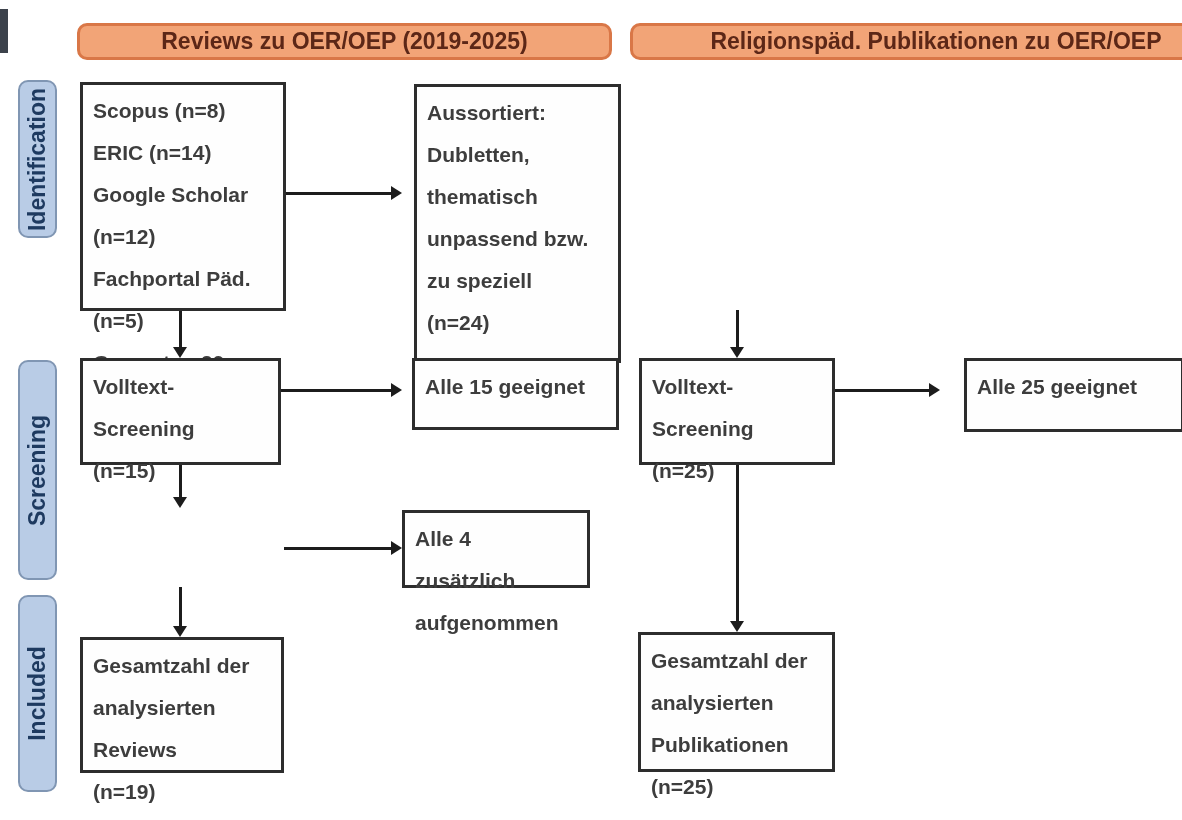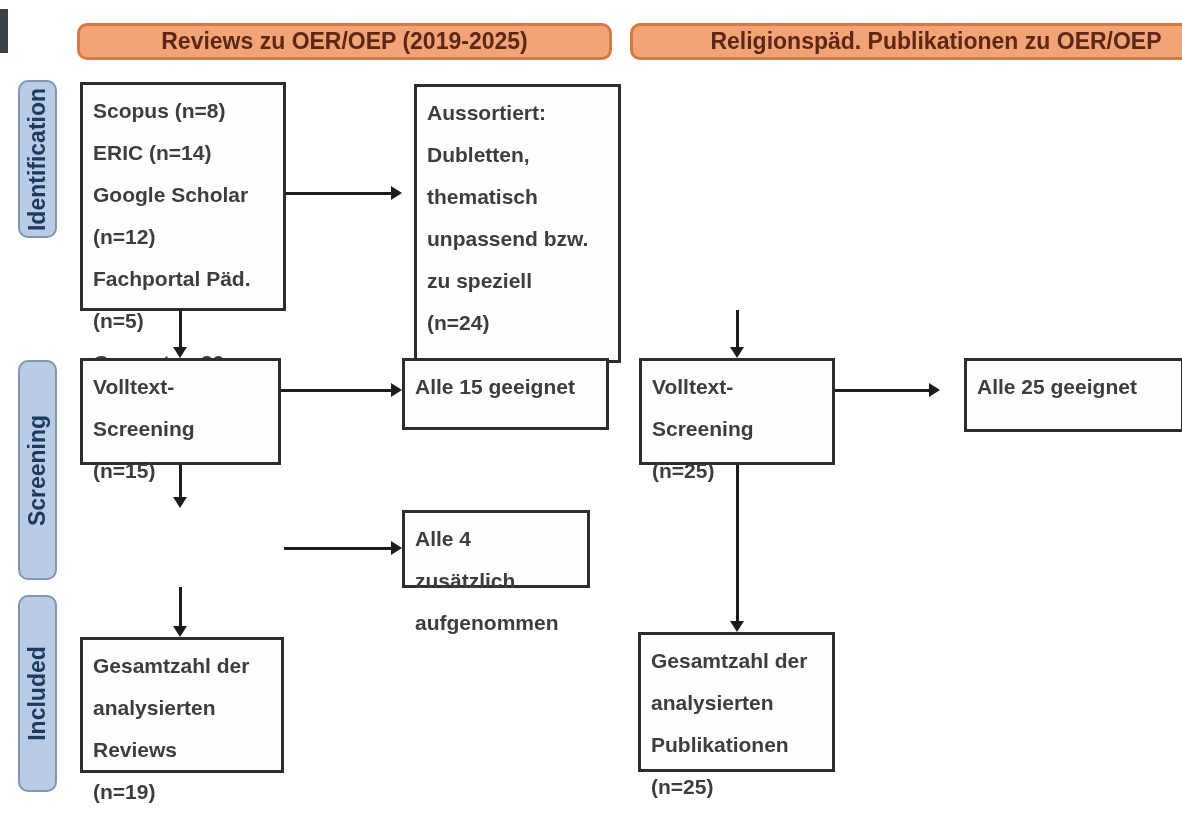--- a/index.html
+++ b/index.html
@@ -103,7 +103,7 @@
   <div class="fbox" style="left:80px; top:358px; width:201px; height:107px;">Volltext-
 Screening
 (n=15)</div>
-  <div class="fbox" style="left:402px; top:358px; width:207px; height:72px;">Alle 15 geeignet</div>
+  <div class="fbox" style="left:412px; top:358px; width:207px; height:72px;">Alle 15 geeignet</div>
   <div class="fbox" style="left:402px; top:510px; width:188px; height:78px;">Alle 4 zusätzlich
 aufgenommen</div>
 

